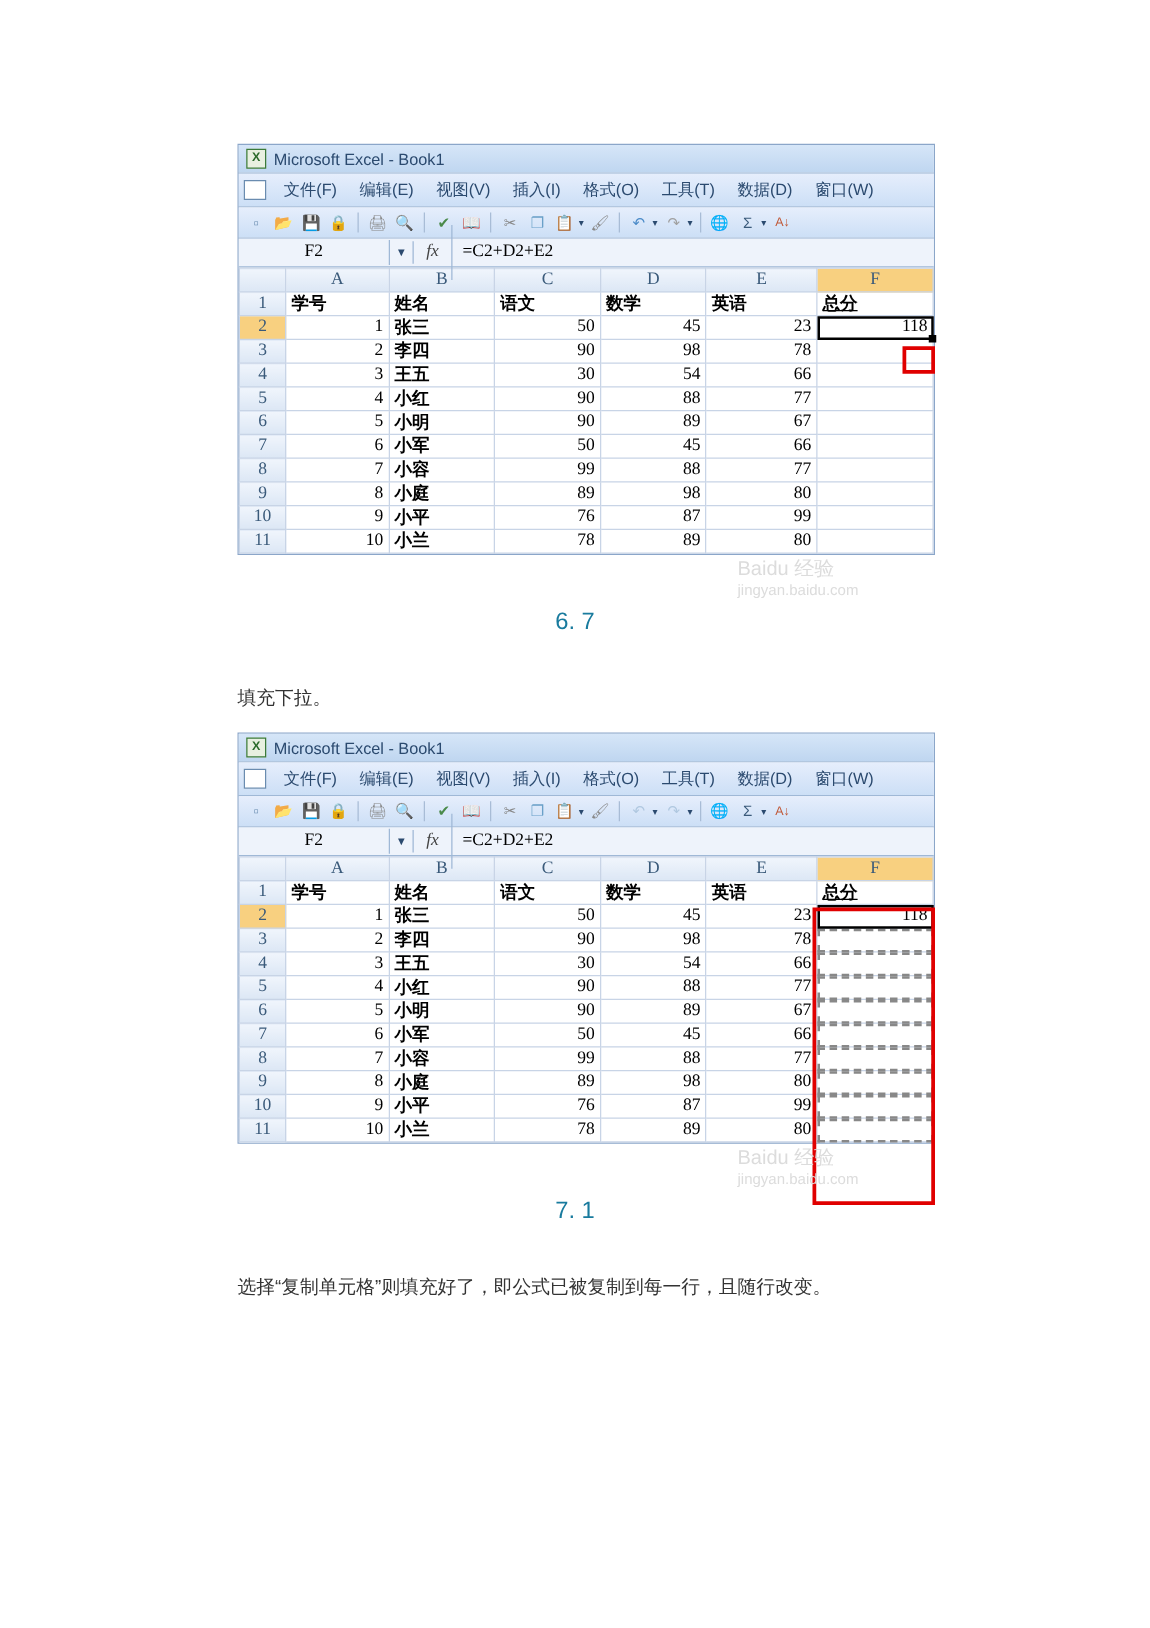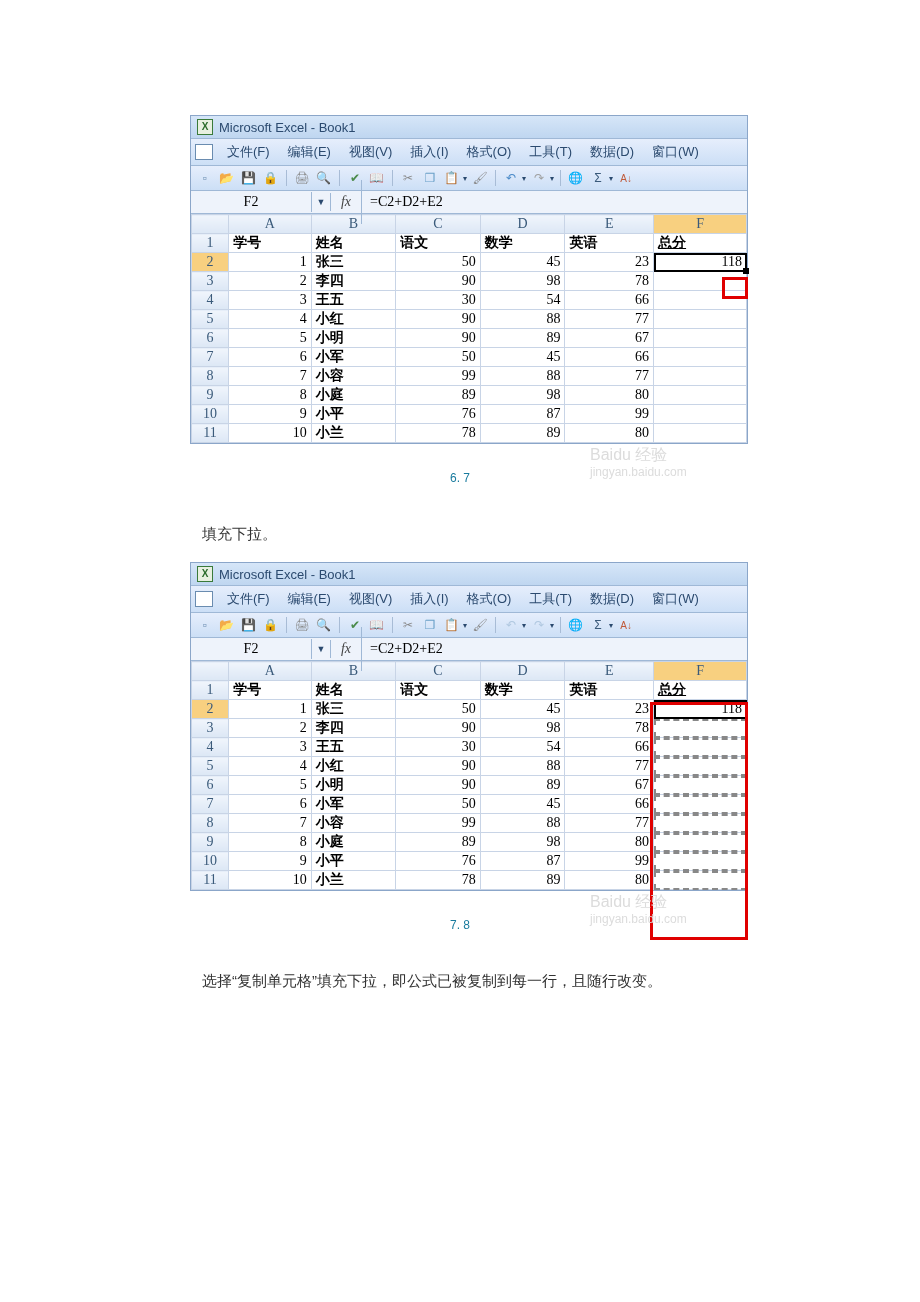--- a/index.html
+++ b/index.html
@@ -172,8 +172,8 @@
   .caption-num {
     text-align: center;
     color: #197b9e;
-    font-size: 12px;
-    margin: 27px 0 40px 0;
+    font-size: 19px;
+    margin: 43px 0 40px 0;
   }
   .instruction {
     font-size: 15px;

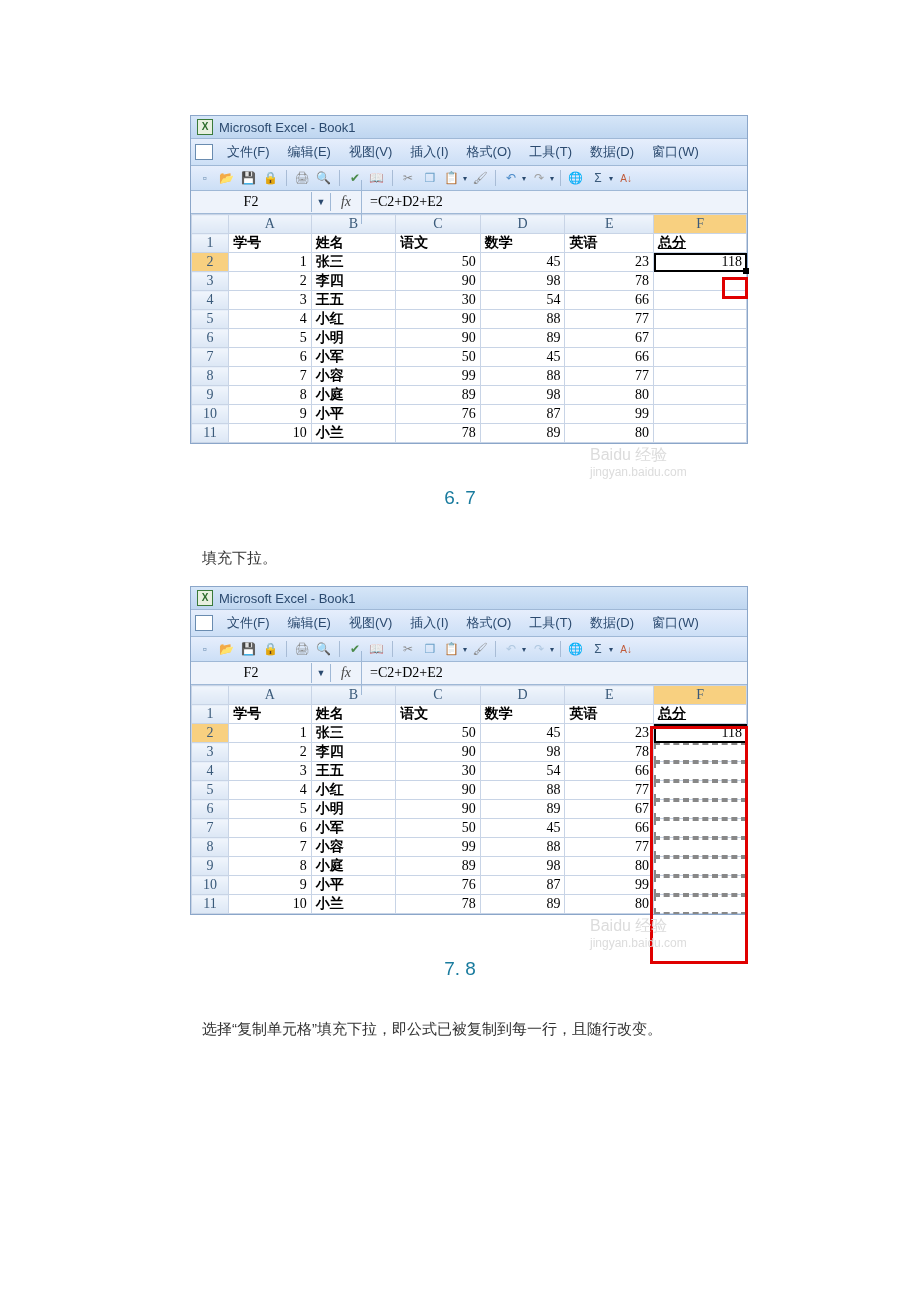--- a/index.html
+++ b/index.html
@@ -178,7 +178,7 @@
   .instruction {
     font-size: 15px;
     color: #333;
-    margin: 0 0 18px 12px;
+    margin: 0 0 18px 0;
   }
   .fill-range {
     outline: 2px dashed #888;

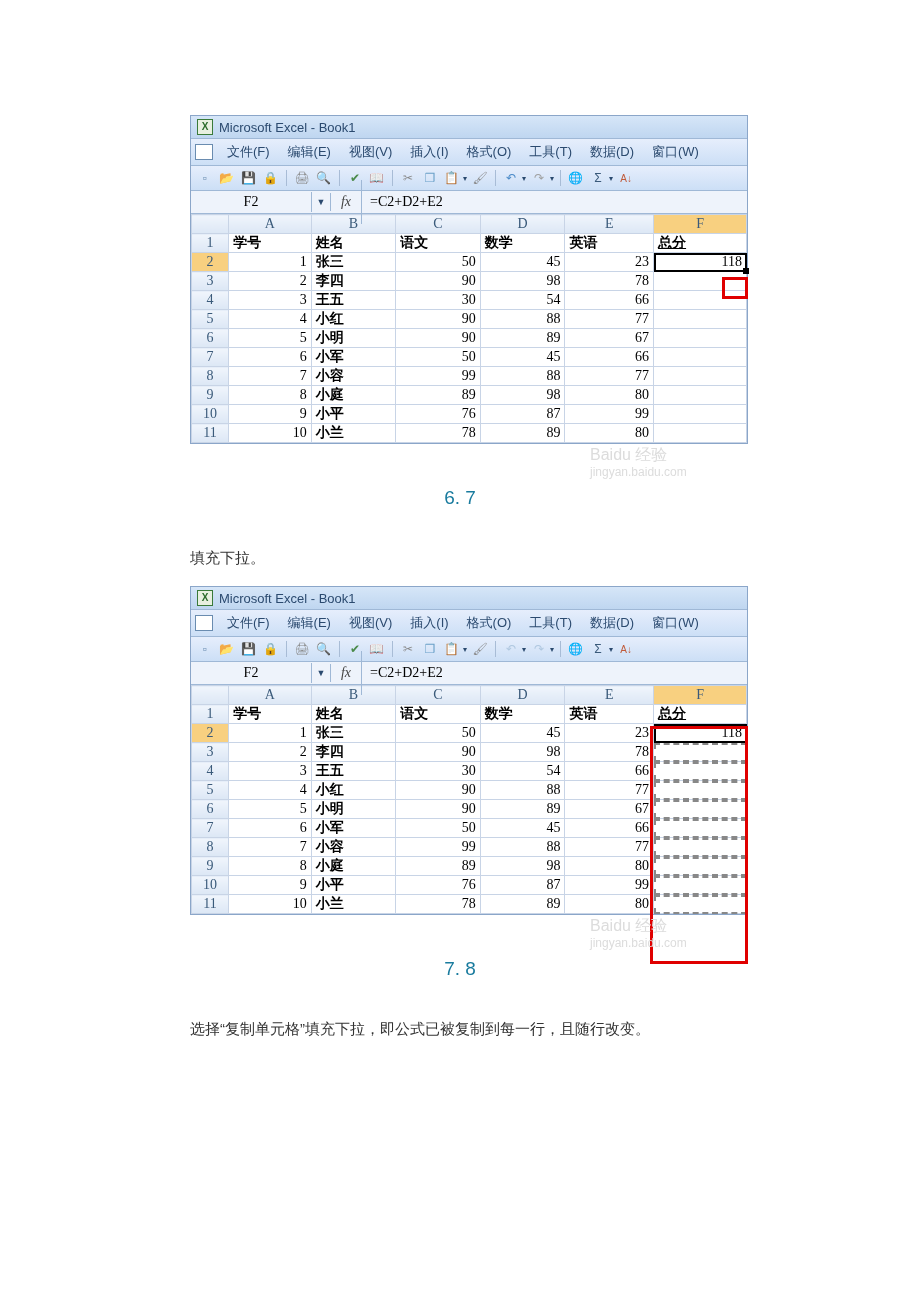--- a/index.html
+++ b/index.html
@@ -533,7 +533,7 @@
     <div class="watermark" style="left:400px; top:350px;">jingyan.baidu.com</div>
   </div>
 
-  <div class="caption-num">7. 8</div>
+  <div class="caption-num">7. 1</div>
 
   <p class="instruction">选择“复制单元格”填充下拉，即公式已被复制到每一行，且随行改变。</p>
 

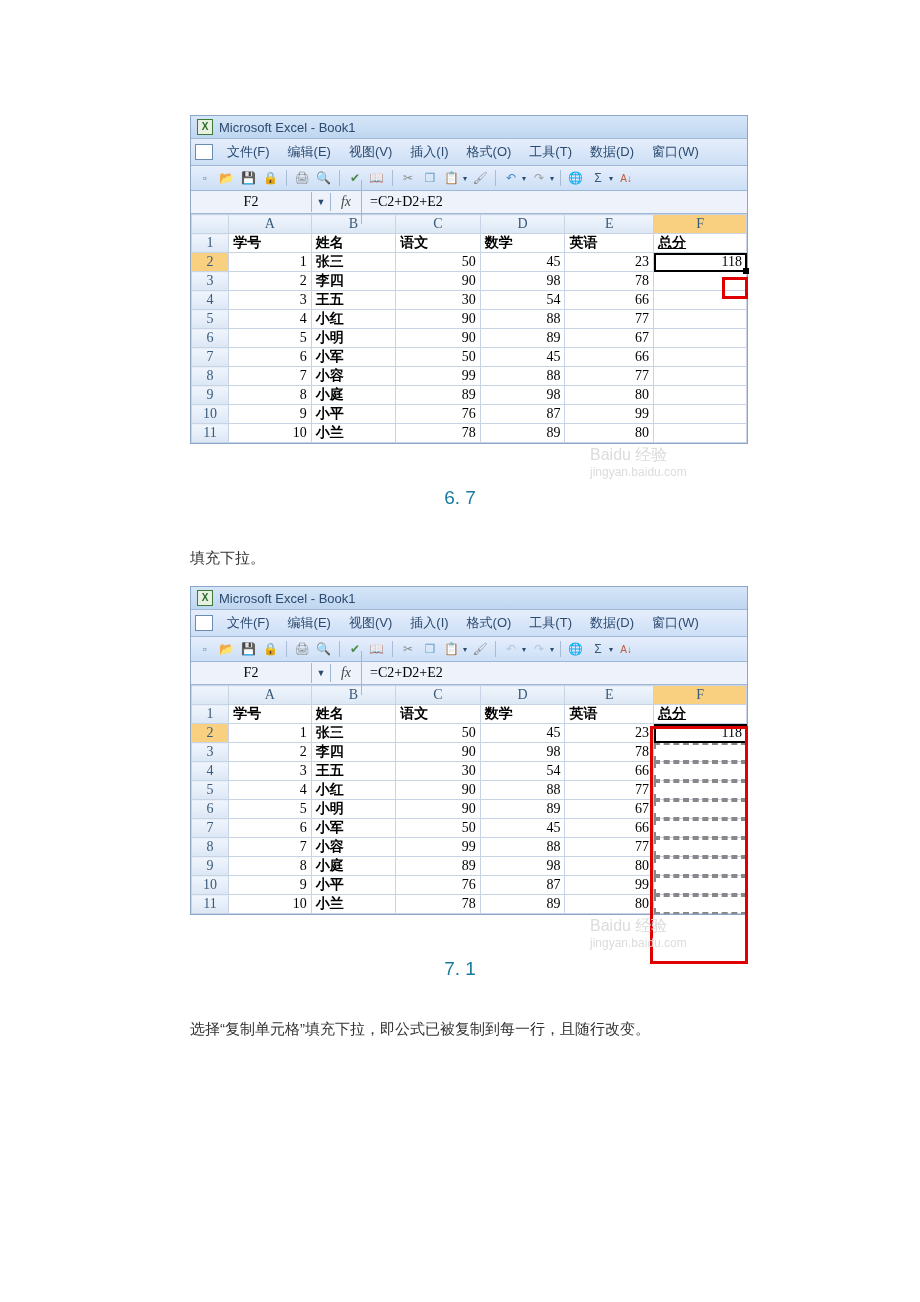--- a/index.html
+++ b/index.html
@@ -535,7 +535,7 @@
 
   <div class="caption-num">7. 1</div>
 
-  <p class="instruction">选择“复制单元格”填充下拉，即公式已被复制到每一行，且随行改变。</p>
+  <p class="instruction">选择“复制单元格”则填充好了，即公式已被复制到每一行，且随行改变。</p>
 
 </div>
 

